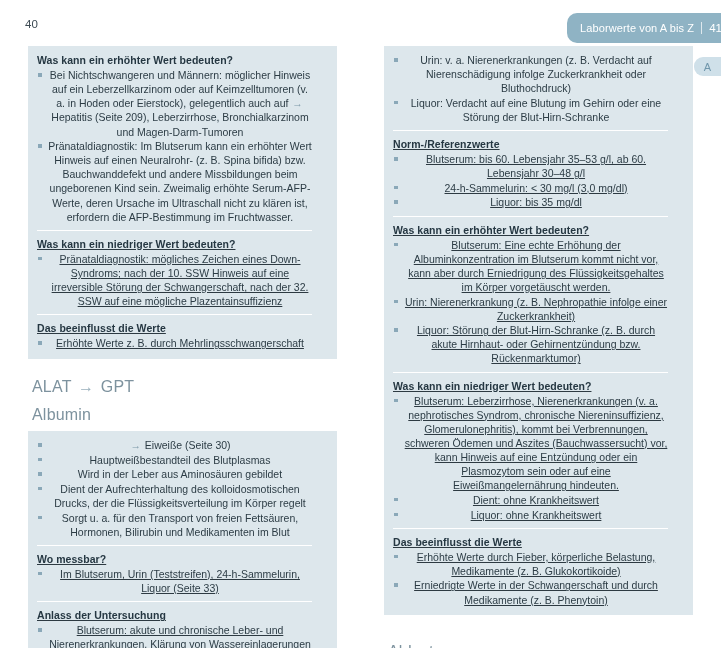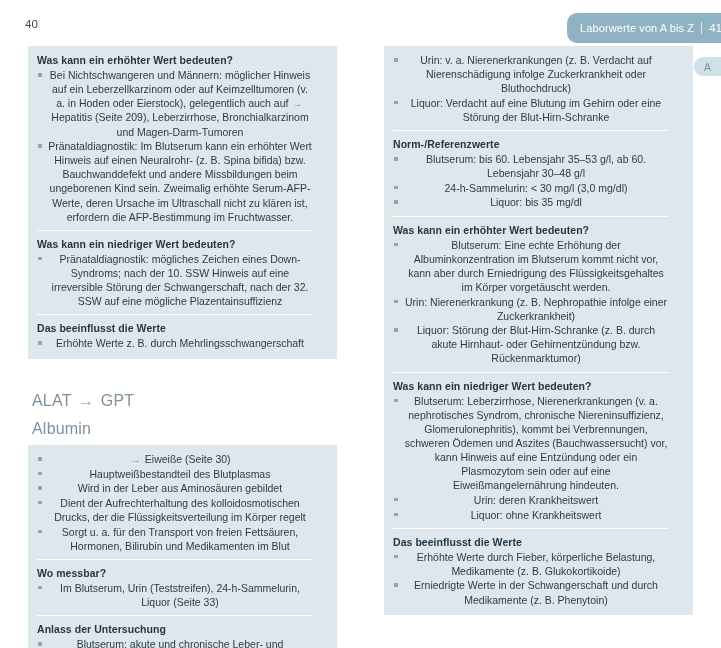--- a/index.html
+++ b/index.html
@@ -99,7 +99,7 @@
   .infobox {
     background: #dde7ec;
     padding: 7px 25px 8px 9px;
-    margin-bottom: 14px;
+    margin-bottom: 0;
   }
 
   .block + .block {

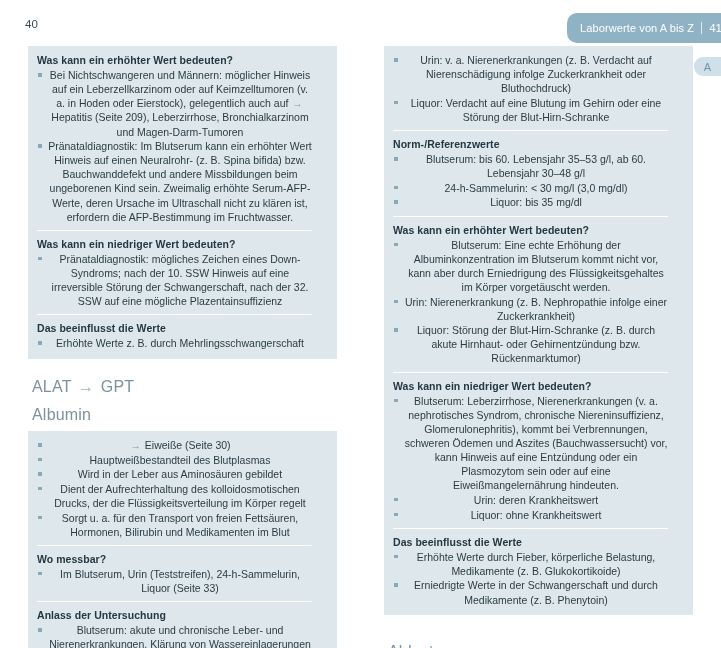--- a/index.html
+++ b/index.html
@@ -106,6 +106,7 @@
     border-top: 1.5px solid #ffffff;
     padding-top: 6px;
     margin-top: 6px;
+    text-decoration: underline;
   }
 
   .block-title {

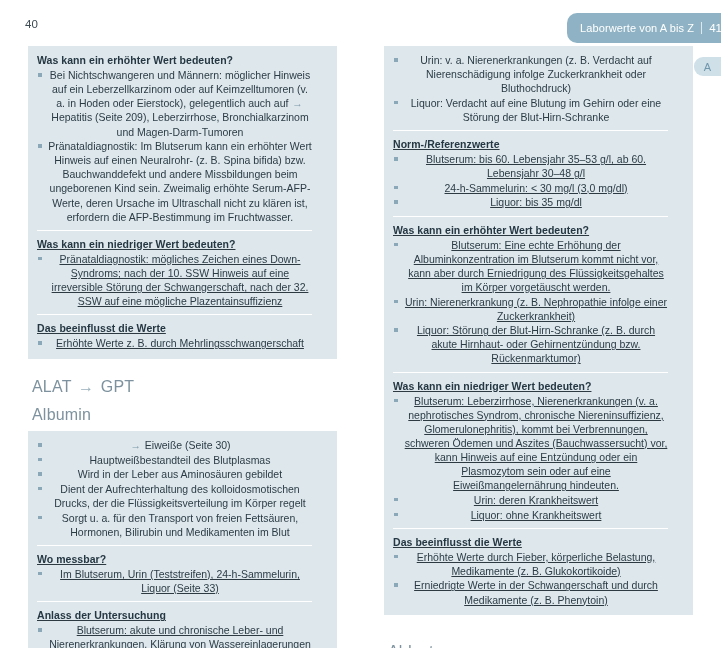--- a/index.html
+++ b/index.html
@@ -271,7 +271,7 @@
           <div class="block-title">Was kann ein niedriger Wert bedeuten?</div>
           <ul class="bullets">
             <li>Blutserum: Leberzirrhose, Nierenerkrankungen (v. a. nephrotisches Syndrom, chronische Niereninsuffizienz, Glomerulonephritis), kommt bei Verbrennungen, schweren Ödemen und Aszites (Bauchwassersucht) vor, kann Hinweis auf eine Entzündung oder ein Plasmozytom sein oder auf eine Eiweißmangelernährung hindeuten.</li>
-            <li>Urin: deren Krankheitswert</li>
+            <li>Dient: ohne Krankheitswert</li>
             <li>Liquor: ohne Krankheitswert</li>
           </ul>
         </div>

